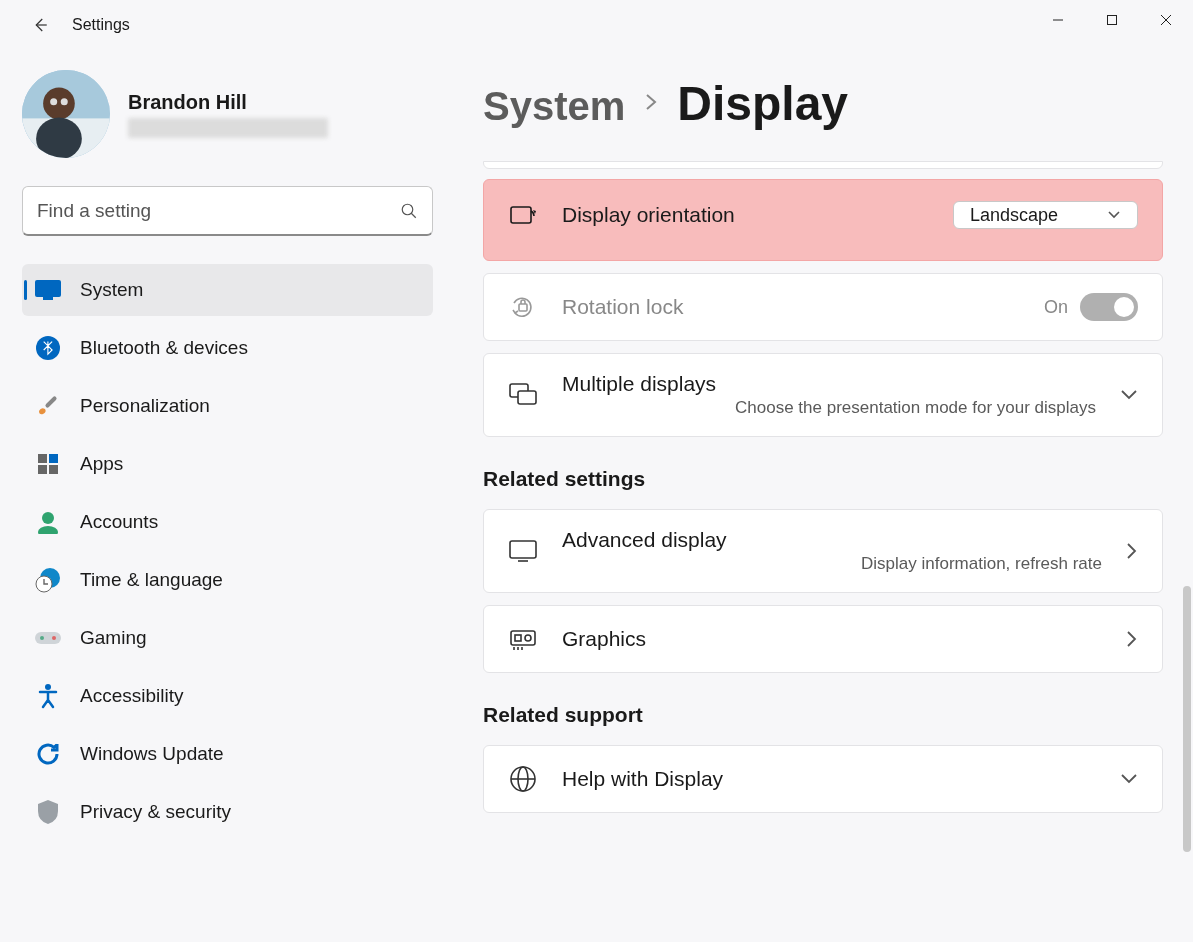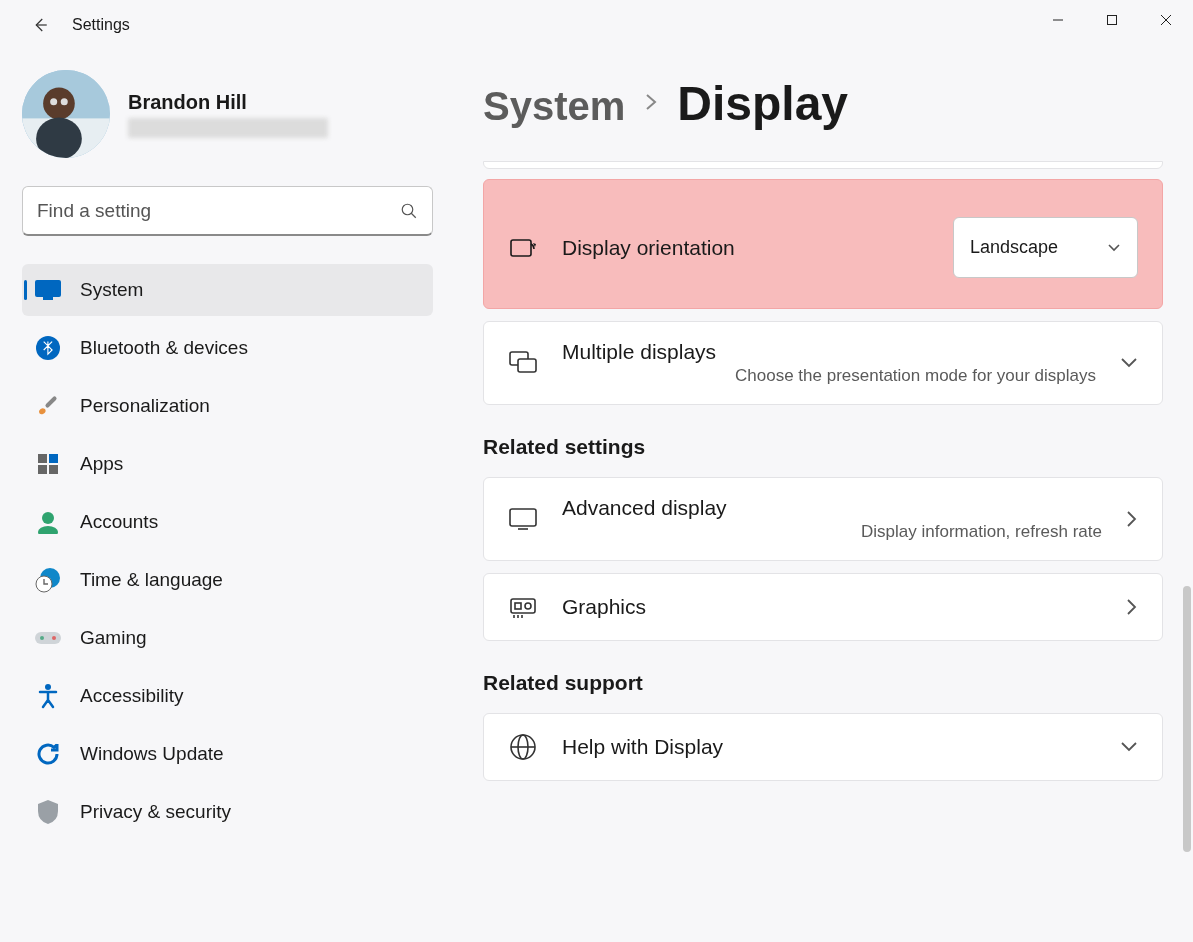--- a/index.html
+++ b/index.html
@@ -173,7 +173,7 @@
   .card.highlight {
     background:#f8bcbc;
     border-color:#f3a6a6;
-    padding-top: 37px;
+    padding-top: 20px;
     padding-bottom: 30px;
   }
   .card.disabled { color:#888; }

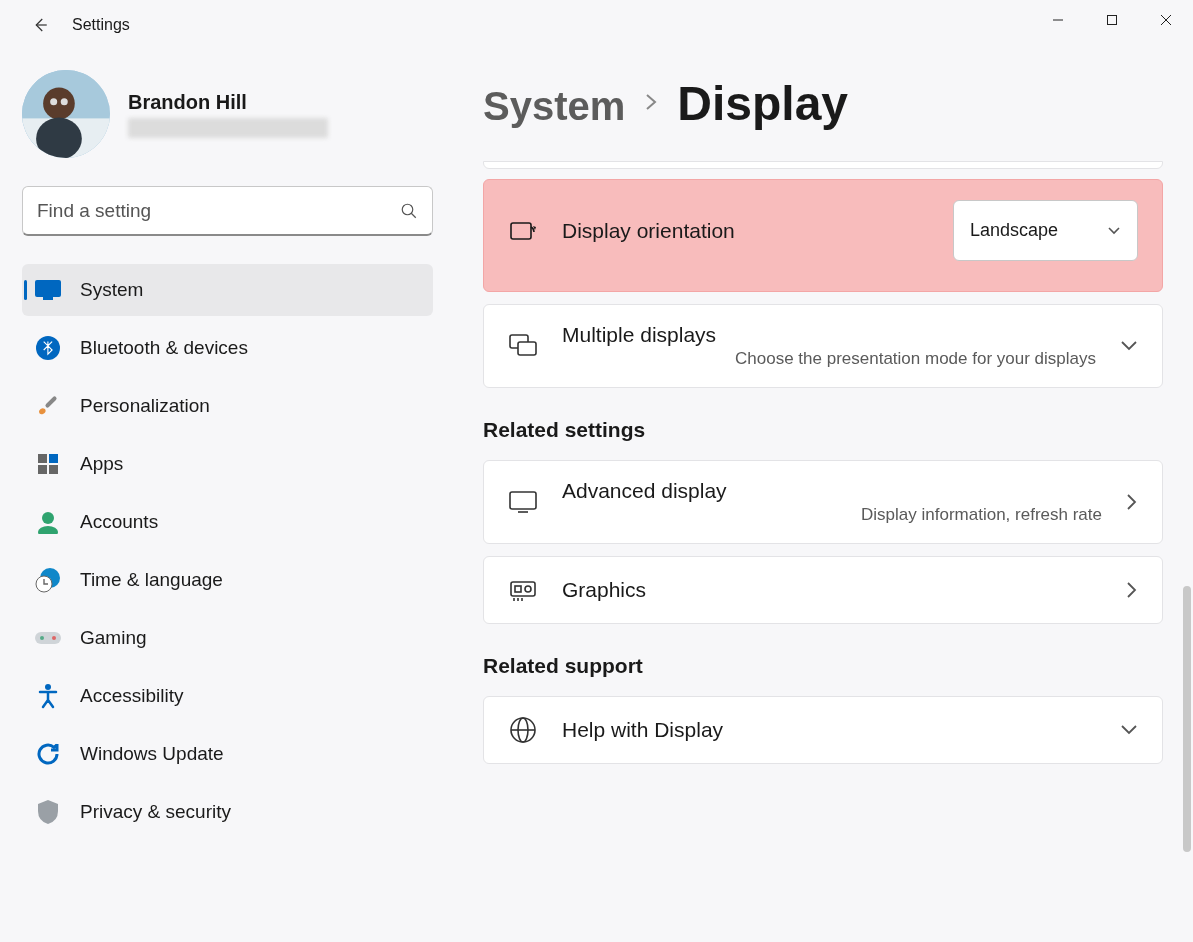--- a/index.html
+++ b/index.html
@@ -205,7 +205,7 @@
     border:1px solid #c8c8c8;
     border-radius: 6px;
     background:#fff;
-    height: 61px;
+    height: 28px;
     min-width: 185px;
     display:flex;
     align-items:center;

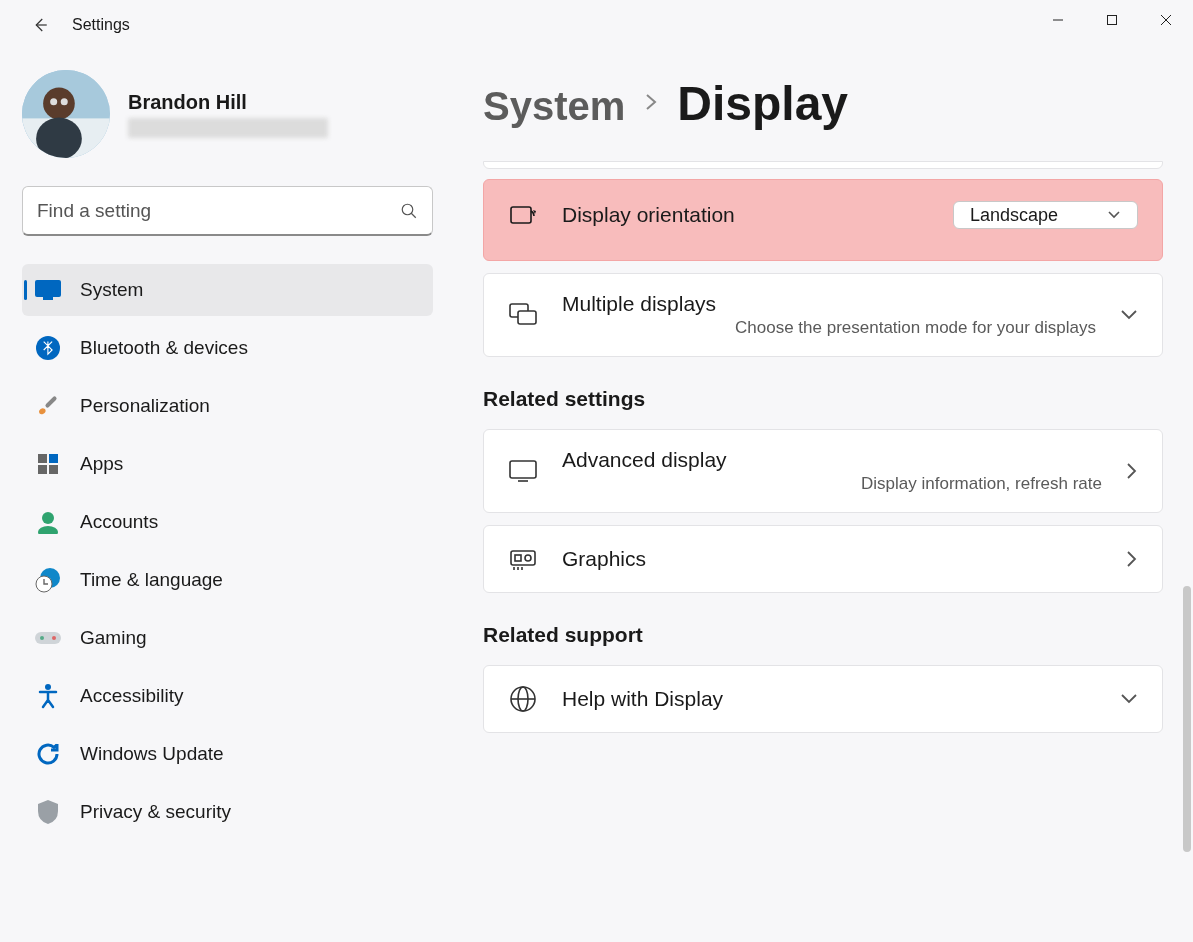--- a/index.html
+++ b/index.html
@@ -442,6 +442,23 @@
       </div>
     </div>
 
+    <div class="card disabled">
+      <div class="card-icon">
+        <svg width="28" height="28" viewBox="0 0 28 28" fill="none" stroke="#999" stroke-width="1.6">
+            <path d="M5 10a9 9 0 1 1 1 10"></path>
+            <path d="M4 17l2 3 3-2"></path>
+            <rect x="10" y="11" width="8" height="7" rx="1"></rect>
+            <path d="M12 11v-2a2 2 0 0 1 4 0v2"></path>
+          </svg>
+      </div>
+      <div class="card-body">
+        <div class="card-title">Rotation lock</div>
+      </div>
+      <div class="control">
+        <span class="state-label">On</span>
+        <div class="toggle on"></div>
+      </div>
+    </div>
 
     <div class="card">
       <div class="card-icon">

